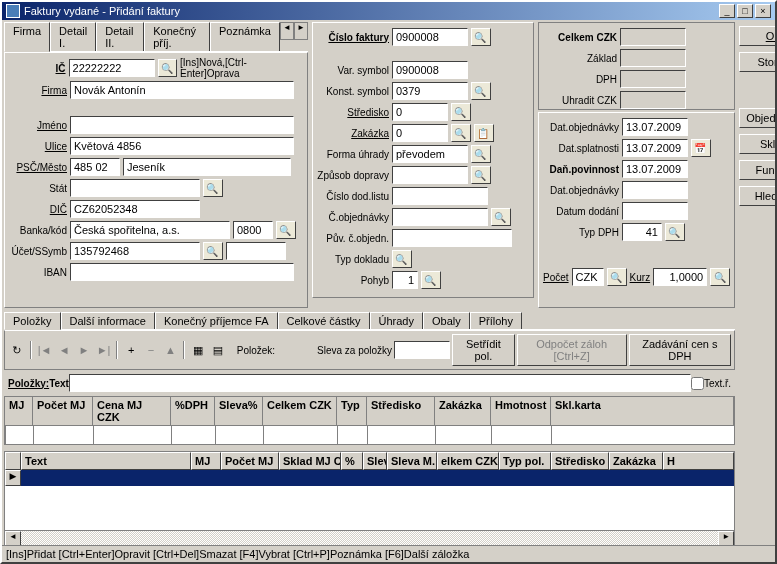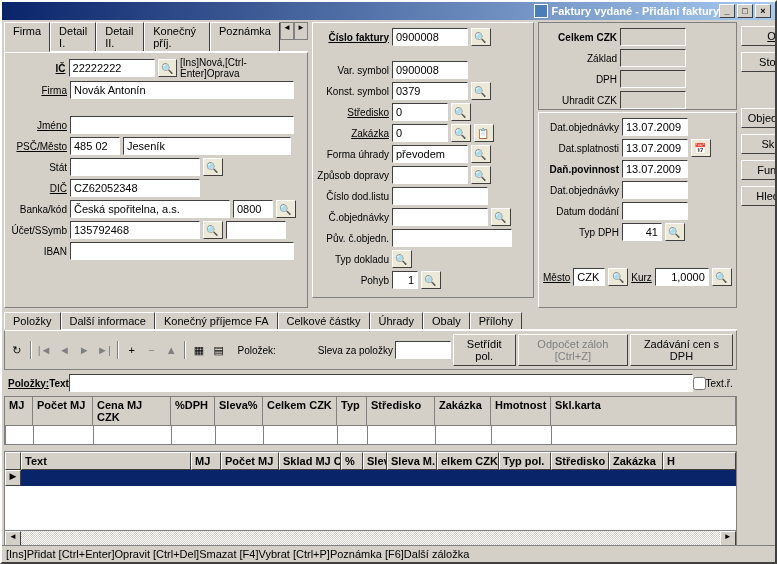--- a/index.html
+++ b/index.html
@@ -5,7 +5,7 @@
 * { box-sizing: border-box; margin: 0; padding: 0; }
 body { font-family: Tahoma, Arial, sans-serif; font-size: 11px; background: #d4d0c8; width: 777px; height: 564px; overflow: hidden; }
 .window { border: 2px solid #d4d0c8; border-top-color: #fff; border-left-color: #fff; border-right-color: #404040; border-bottom-color: #404040; height: 100%; display: flex; flex-direction: column; }
-.titlebar { background: linear-gradient(to right, #0a246a, #a6caf0); color: #fff; padding: 2px 4px; display: flex; align-items: center; justify-content: flex-end; font-weight: bold; }
+.titlebar { background: linear-gradient(to right, #0a246a, #a6caf0); color: #fff; padding: 2px 4px; display: flex; align-items: center; justify-content: space-between; font-weight: normal; }
 .titlebar-buttons { display: flex; gap: 2px; }
 .titlebar-btn { width: 16px; height: 14px; background: #d4d0c8; border: 1px solid #fff; border-right-color: #404040; border-bottom-color: #404040; font-size: 9px; text-align: center; line-height: 12px; color: #000; cursor: pointer; }
 .content { flex: 1; display: flex; padding: 2px; gap: 2px; overflow: hidden; }

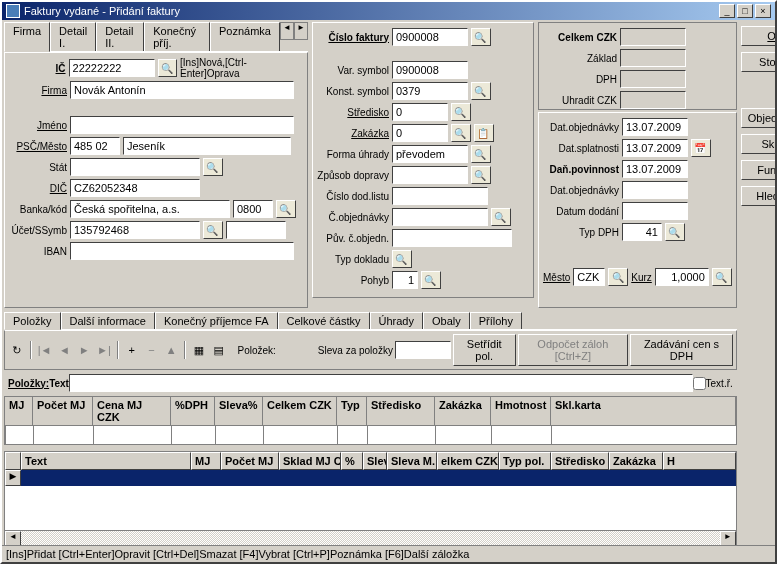--- a/index.html
+++ b/index.html
@@ -99,6 +99,10 @@
               <input type="text" style="width: 224px;" value="">
             </div>
             <div class="row">
+              <span class="lbl underline" style="width:58px">Ulice</span>
+              <input type="text" style="width: 224px;" value="Květová 4856">
+            </div>
+            <div class="row">
               <span class="lbl underline" style="width:58px">PSČ/Město</span>
               <input type="text" style="width: 50px;" value="485 02">
               <input type="text" style="width: 168px;" value="Jeseník">

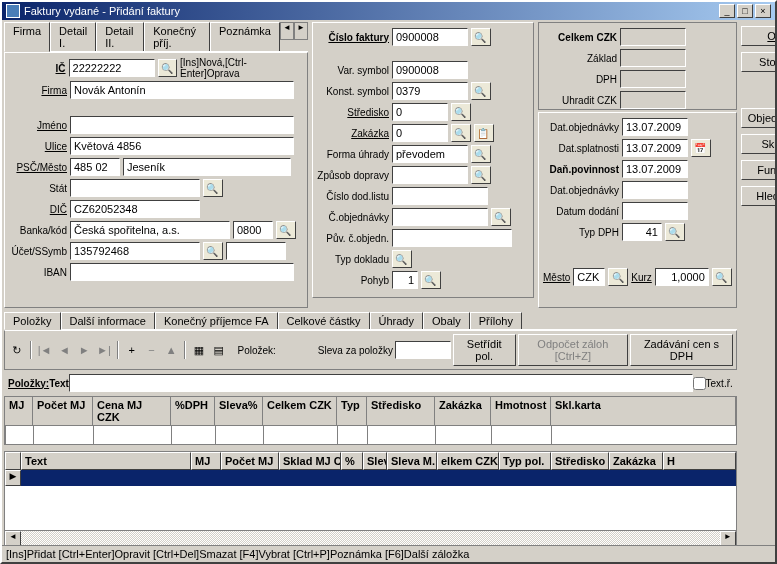--- a/index.html
+++ b/index.html
@@ -242,7 +242,7 @@
                 <span class="icon-btn">🔍</span>
               </div>
             <div class="row" style="margin-top:24px">
-              <span class="lbl underline">Město</span>
+              <span class="lbl underline">Počet</span>
               <input type="text" style="width: 32px;" value="CZK">
               <span class="icon-btn">🔍</span>
               <span class="lbl underline">Kurz</span>

